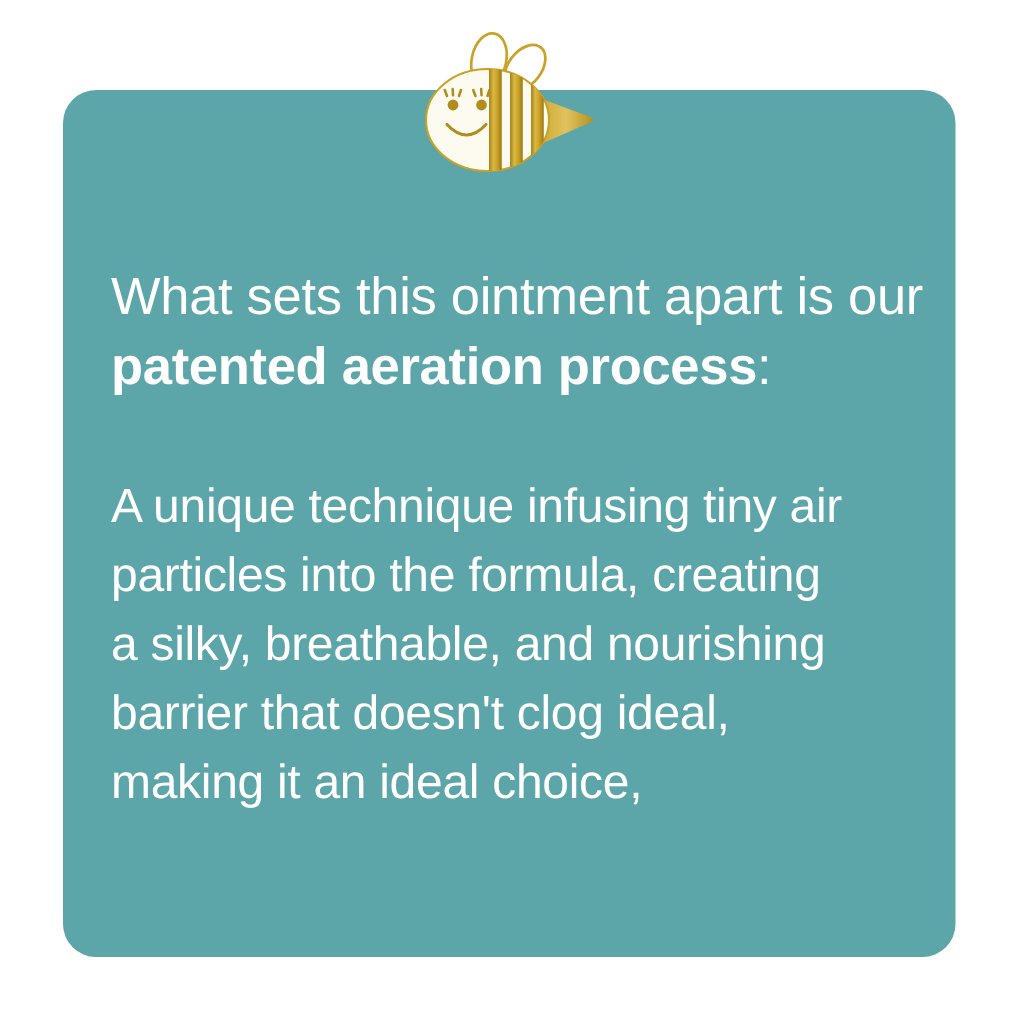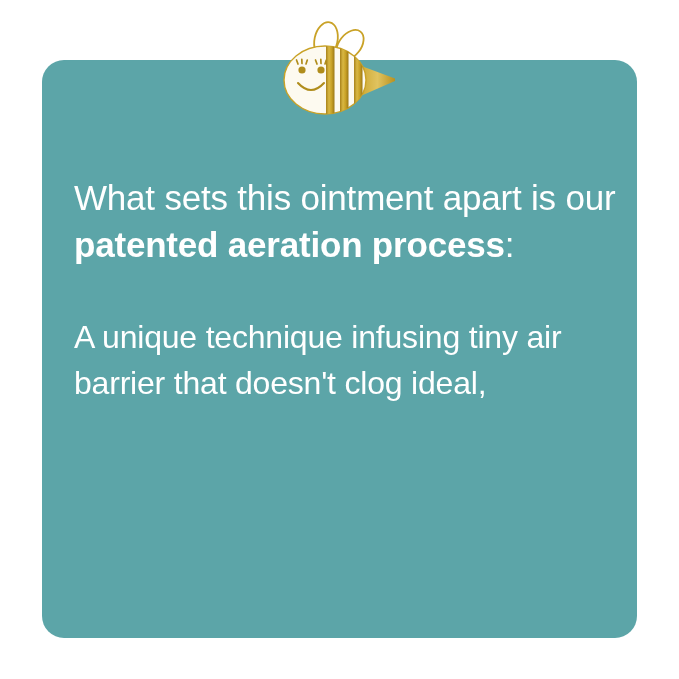--- a/index.html
+++ b/index.html
@@ -148,6 +148,7 @@
 
     <p class="body-copy">
       <span class="line">A unique technique infusing tiny air</span>
+      <span class="line">particles into the formula, creating</span>
       <span class="line">barrier that doesn't clog ideal,</span>
     </p>
 

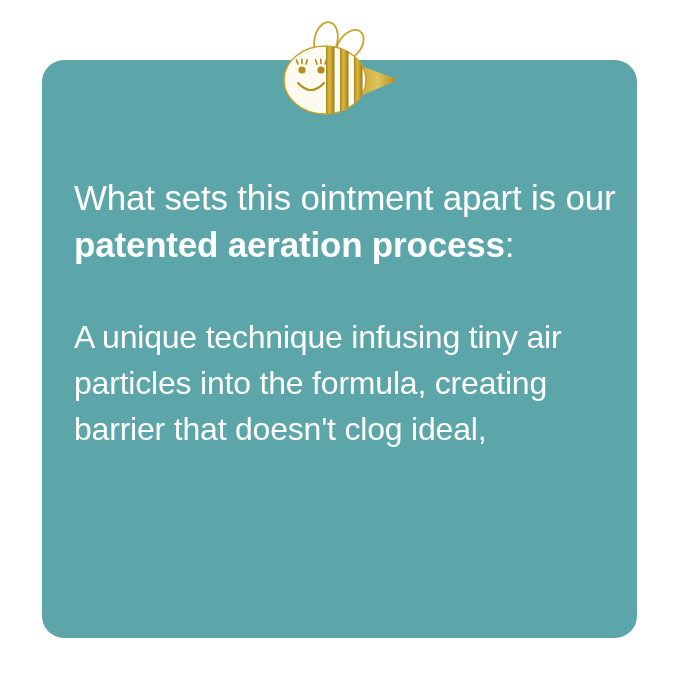--- a/index.html
+++ b/index.html
@@ -149,6 +149,7 @@
     <p class="body-copy">
       <span class="line">A unique technique infusing tiny air</span>
       <span class="line">particles into the formula, creating</span>
+      <span class="line">a silky, breathable, and nourishing</span>
       <span class="line">barrier that doesn't clog ideal,</span>
     </p>
 

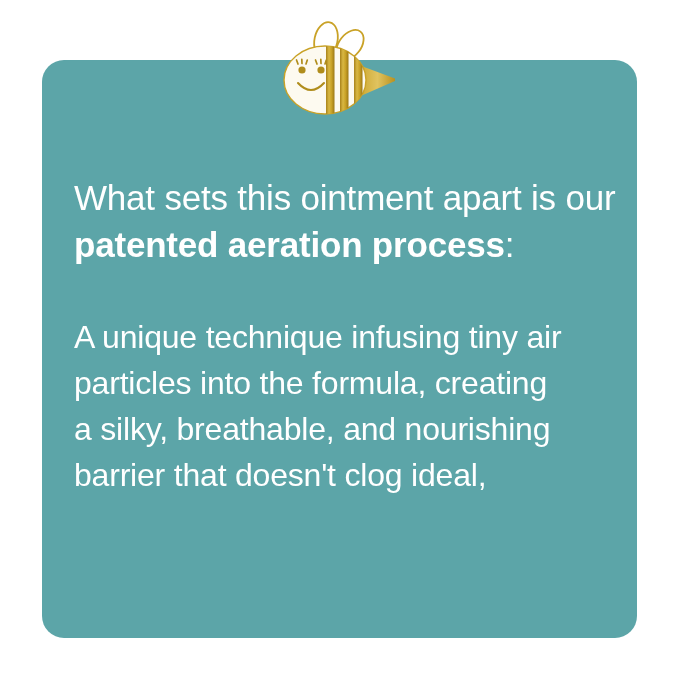--- a/index.html
+++ b/index.html
@@ -151,6 +151,7 @@
       <span class="line">particles into the formula, creating</span>
       <span class="line">a silky, breathable, and nourishing</span>
       <span class="line">barrier that doesn't clog ideal,</span>
+      <span class="line">making it an ideal choice,</span>
     </p>
 
   </div>

